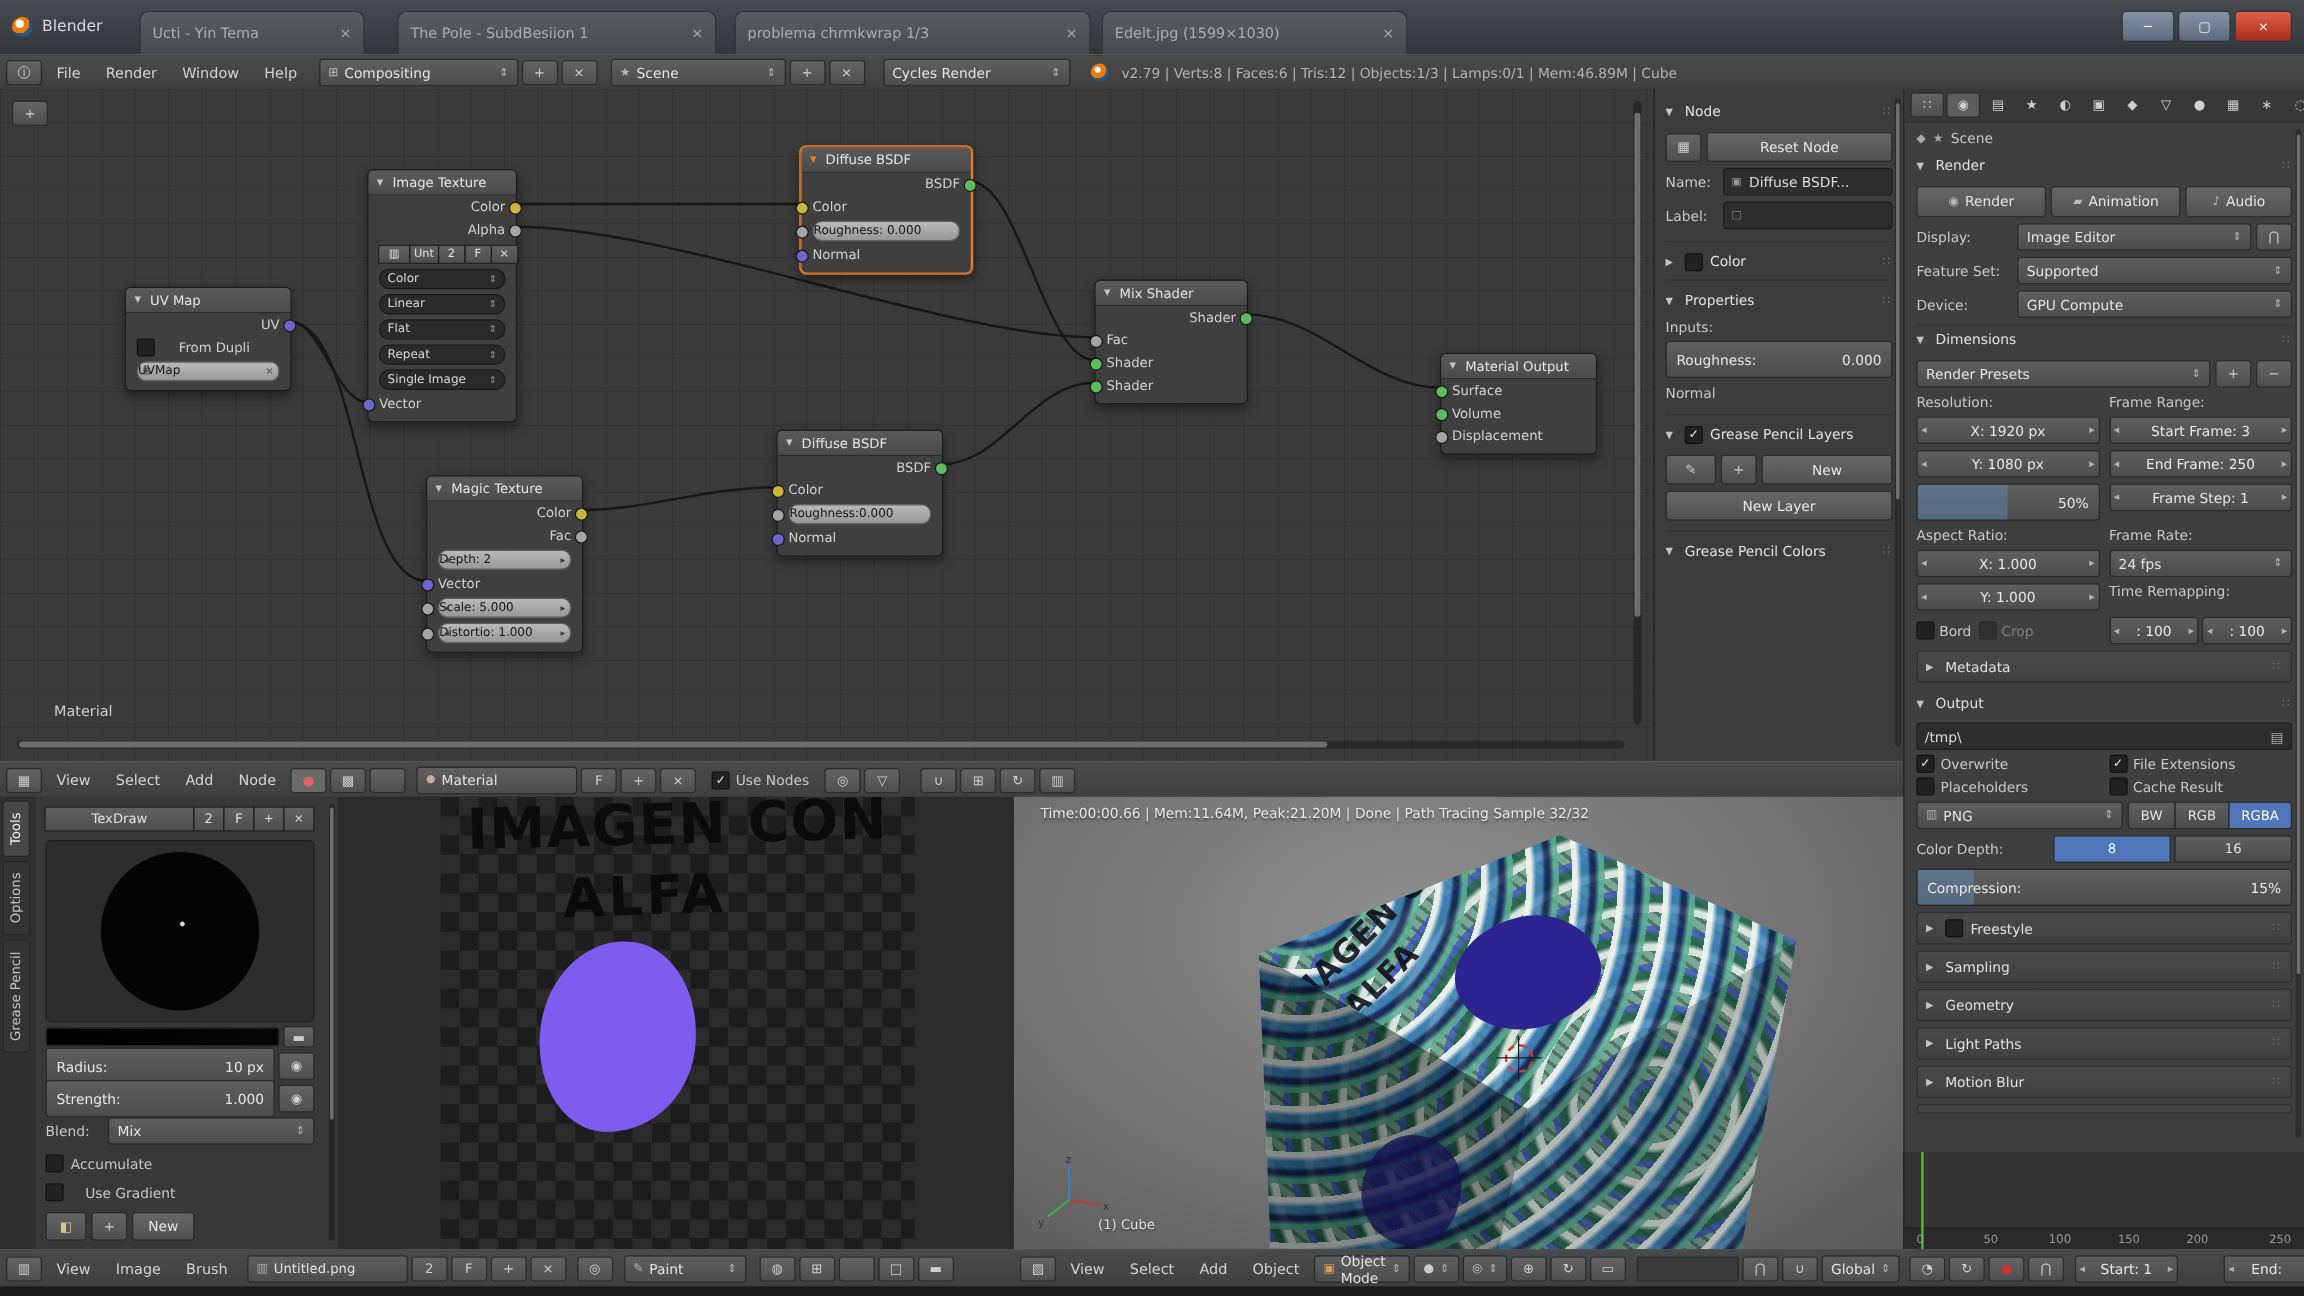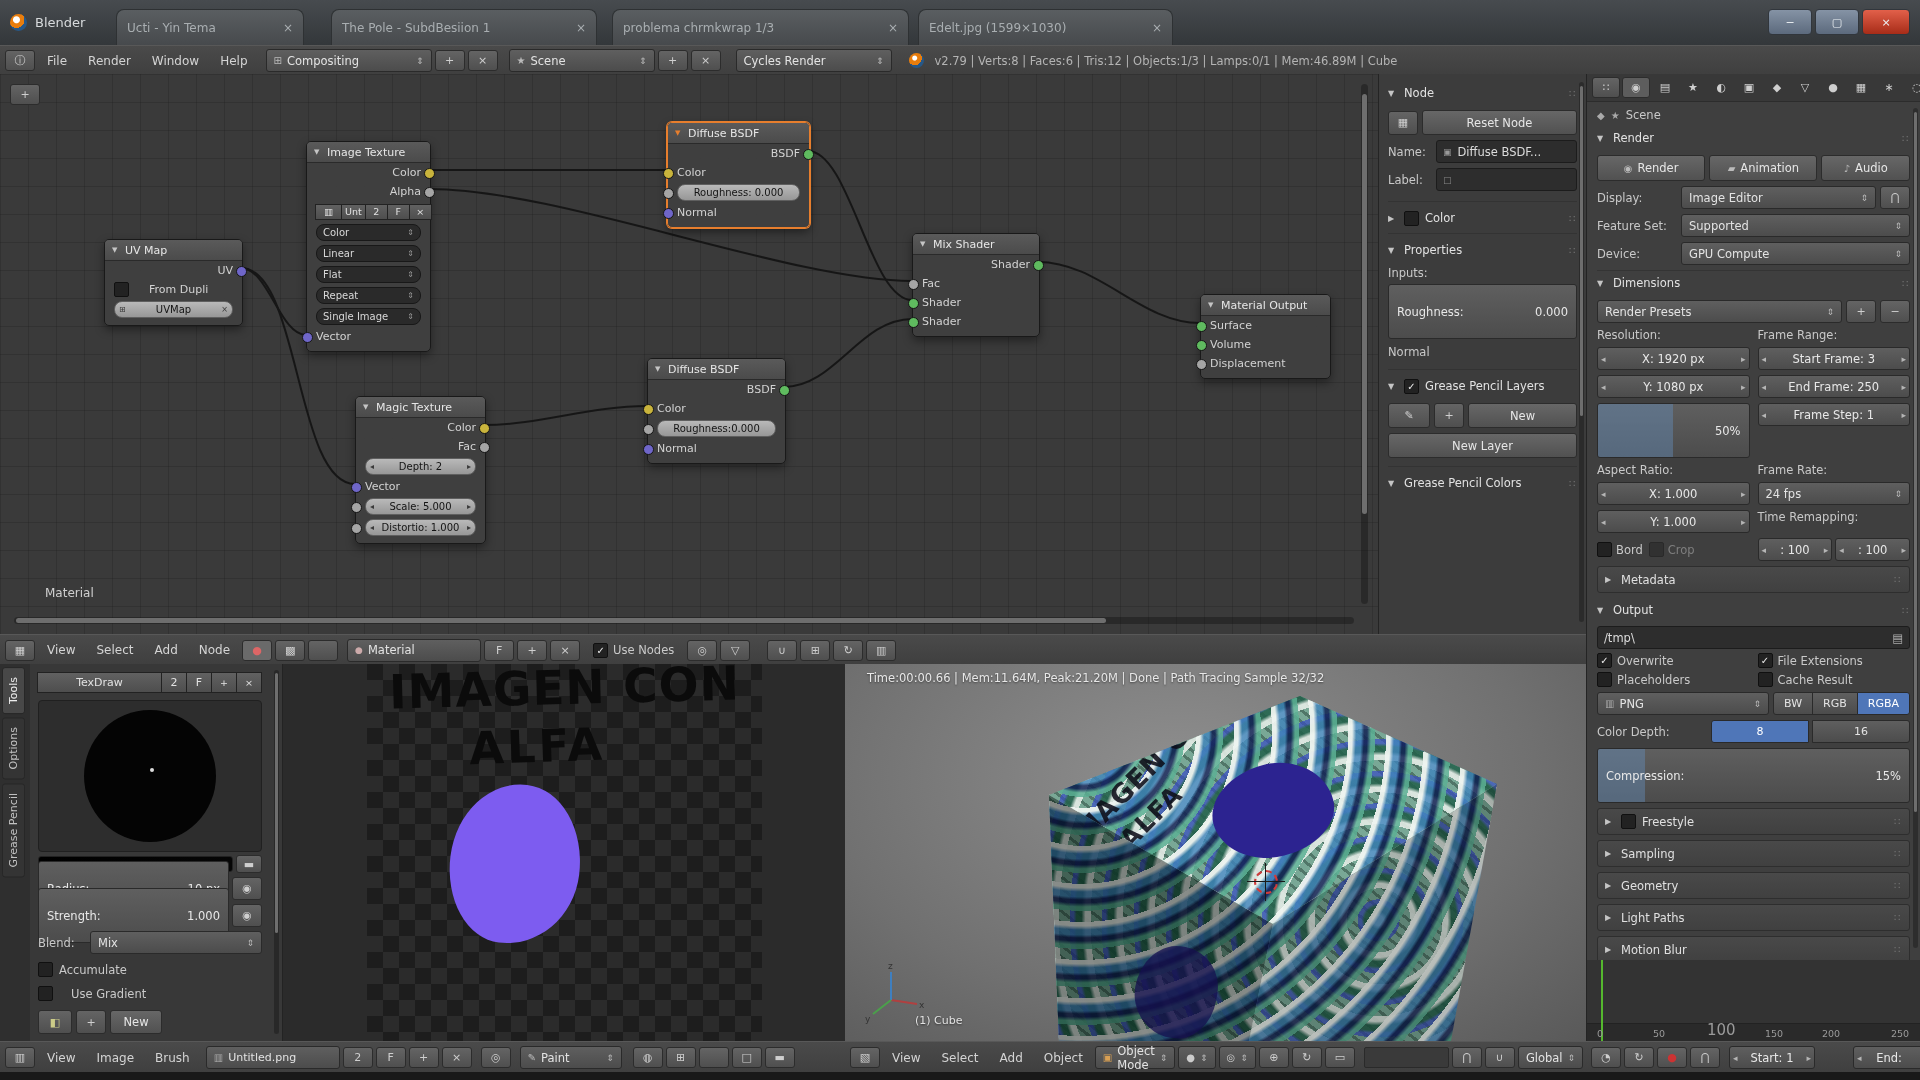--- a/index.html
+++ b/index.html
@@ -67,7 +67,7 @@
   .nw{flex:1;height:15px;border-radius:8px;display:flex;align-items:center;font-size:10px}
   .nmenu{background:#2a2a2a;border:1px solid #181818;color:#d8d8d8;padding:0 6px}
   .nmenu .ar{margin-left:auto;font-size:8px;color:#999}
-  .nval{position:relative;background:linear-gradient(#b9b9b9,#979797);border:1px solid #5f5f5f;color:#141414;justify-content:center}
+  .nval{position:relative;background:linear-gradient(#b9b9b9,#979797);border:1px solid #5f5f5f;color:#141414;justify-content:flex-start}
   .nval .al{position:absolute;left:4px;font-size:8px;color:#3a3a3a}
   .nval .arr{position:absolute;right:4px;font-size:8px;color:#3a3a3a}
   .ndb{display:flex;flex:1;height:16px}

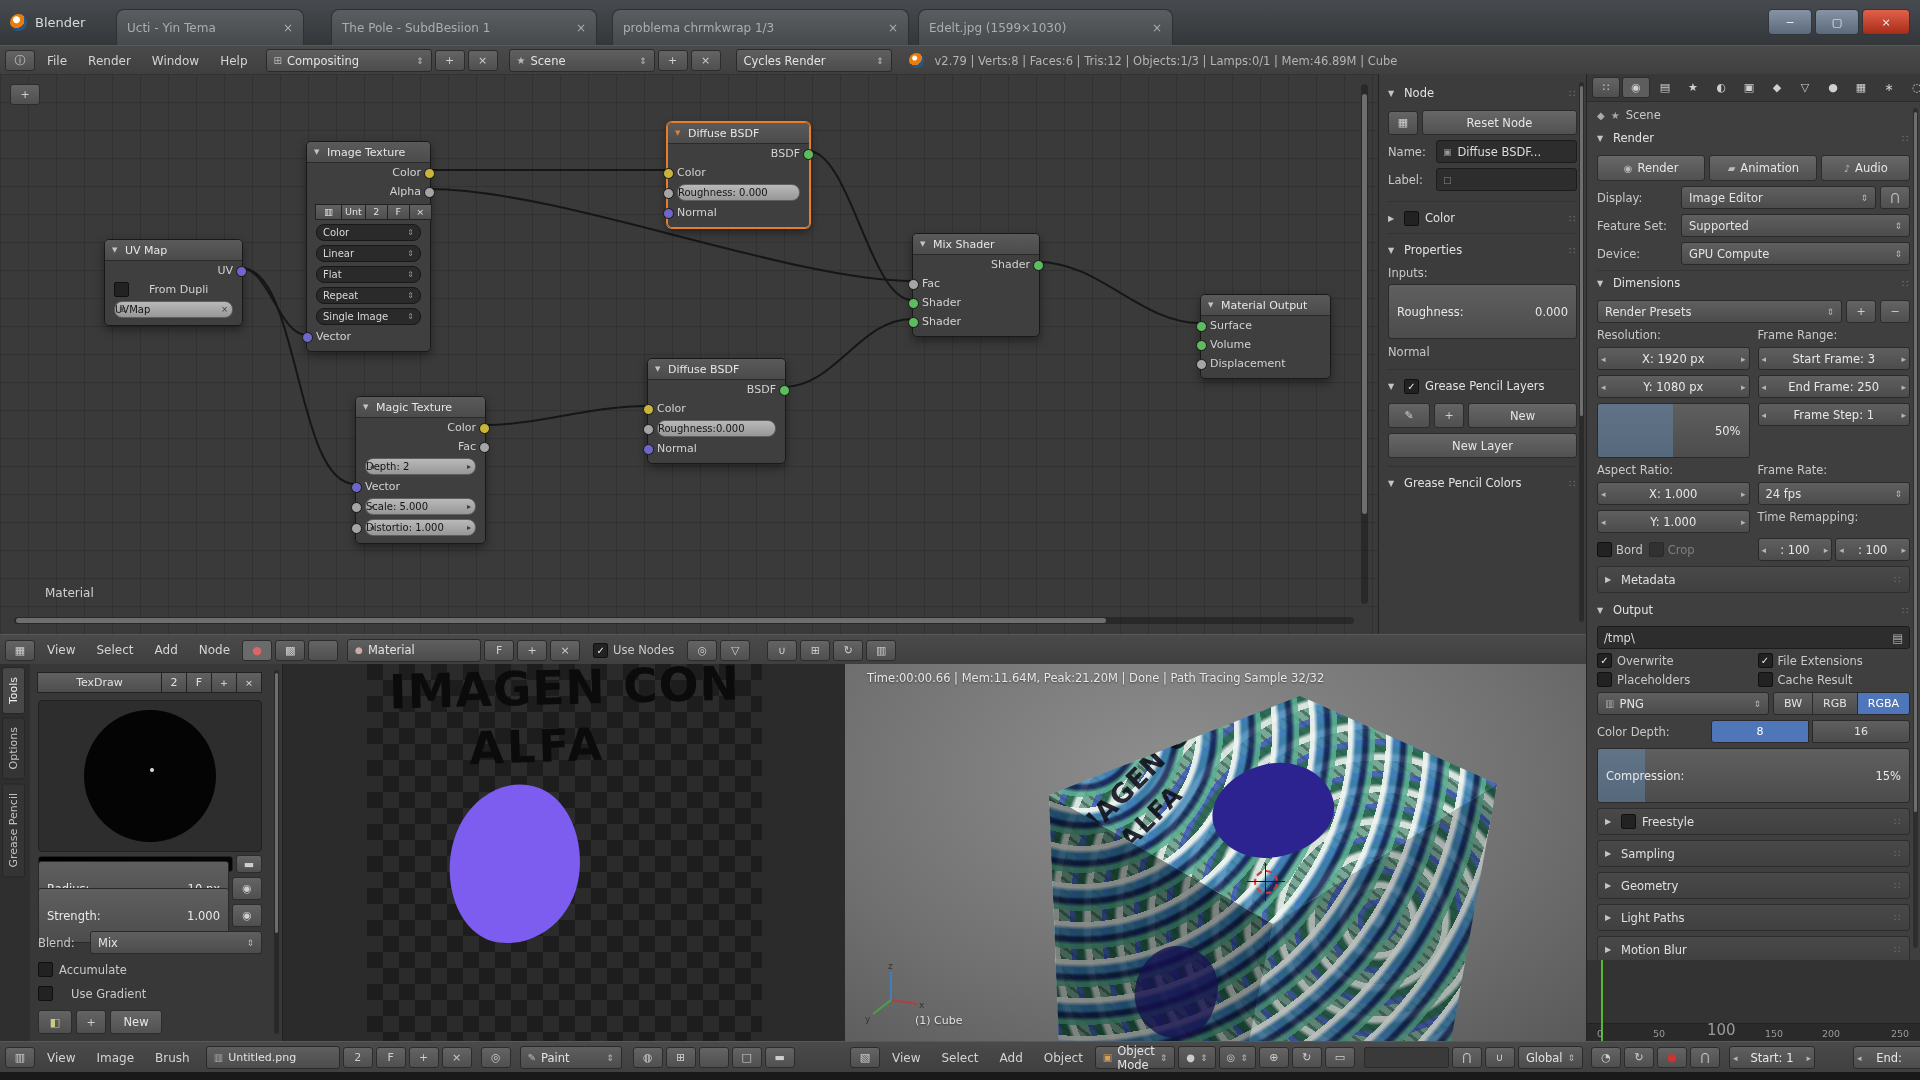--- a/index.html
+++ b/index.html
@@ -31,7 +31,7 @@
   .num .al{position:absolute;left:3px;font-size:9px;color:#b5b5b5}
   .num .arr{position:absolute;right:3px;font-size:9px;color:#b5b5b5}
   .sld{position:relative;overflow:hidden;background:linear-gradient(#5f5f5f,#4c4c4c);border:1px solid #2a2a2a;
-       border-radius:3px;height:21px;display:flex;align-items:center;color:#e8e8e8;font-size:11.5px;padding:16px 8px}
+       border-radius:3px;height:21px;display:flex;align-items:center;color:#e8e8e8;font-size:11.5px;padding:4px 8px}
   .sld .fill{position:absolute;left:0;top:0;bottom:0;background:rgba(100,140,185,.45)}
   .sld .vr{margin-left:auto}
   .chkb{width:13px;height:13px;background:#222;border:1px solid #101010;border-radius:2px;display:inline-flex;

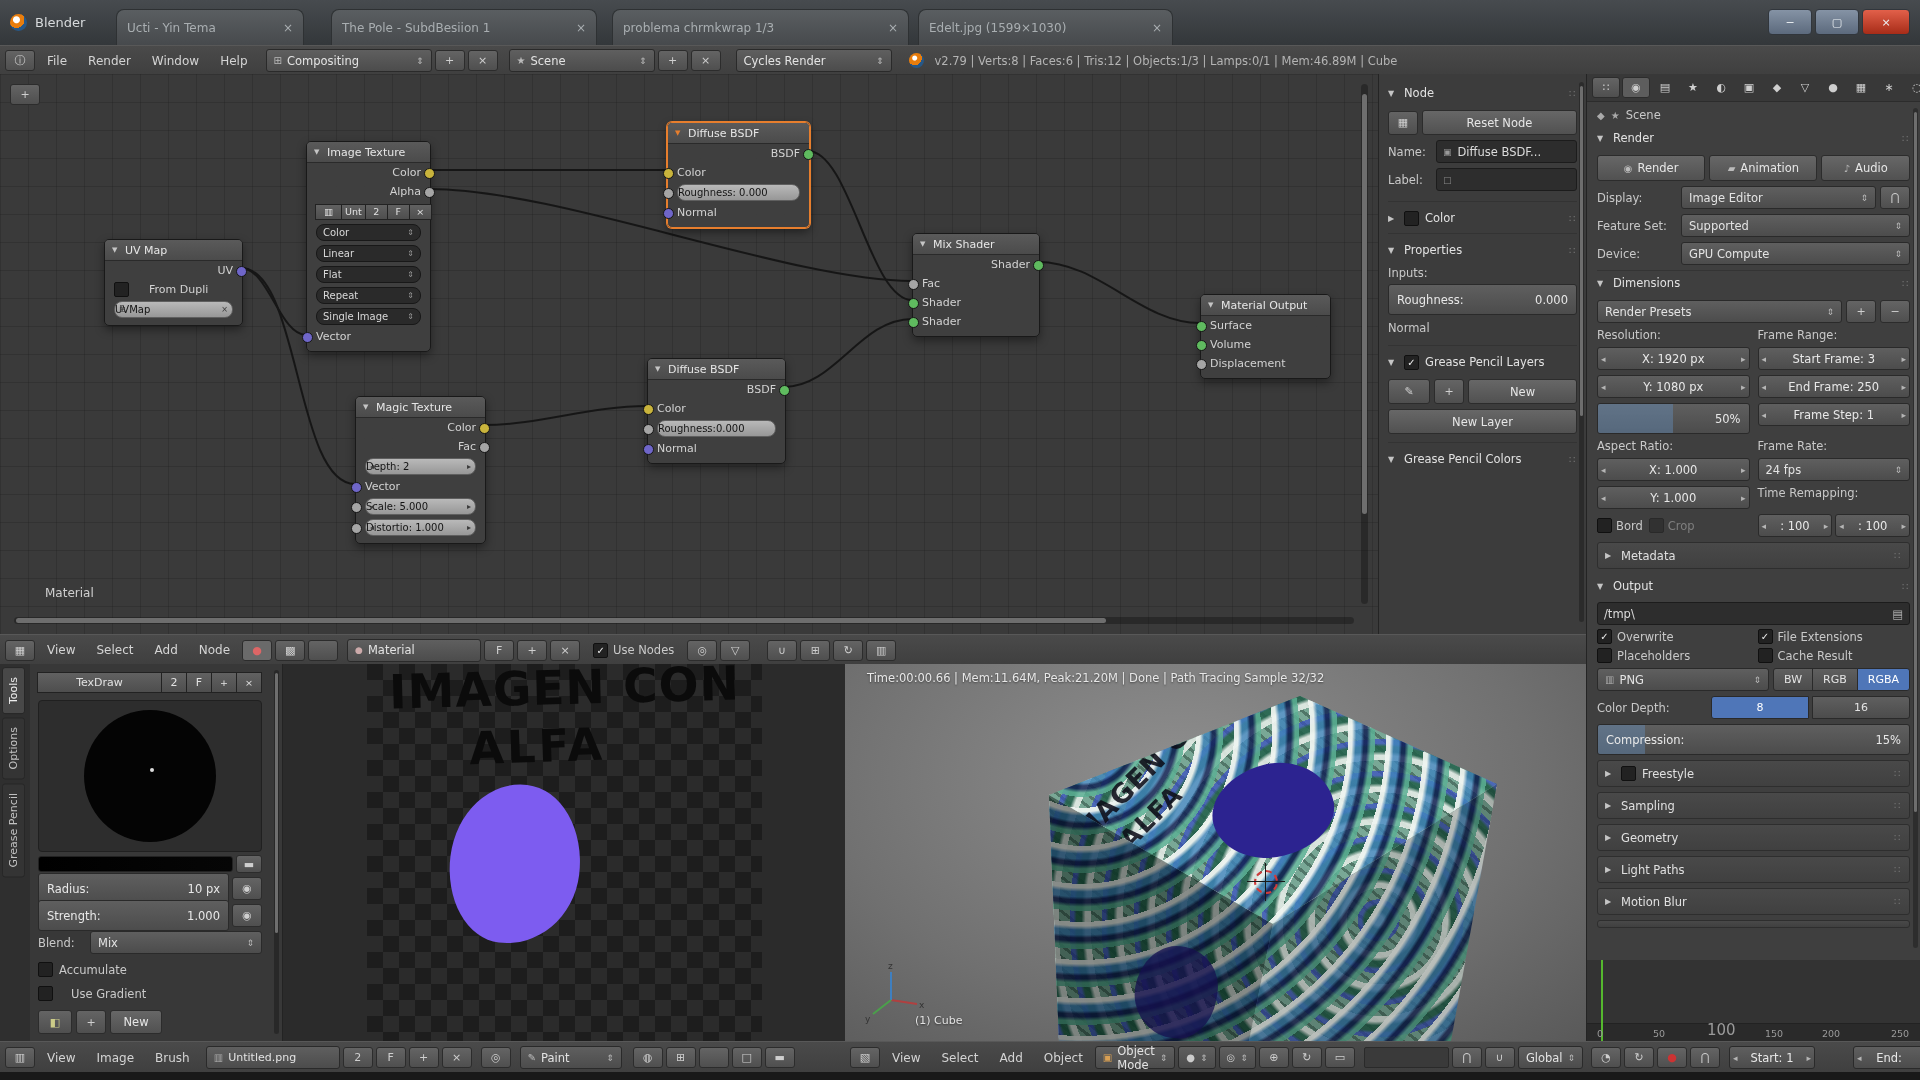--- a/index.html
+++ b/index.html
@@ -938,7 +938,7 @@
     <div class="a" style="left:14px;top:0;width:2px;height:81px;background:#55b82e"></div>
     <span class="a" style="left:10px;bottom:2px;font-size:9.5px;color:#9a9a9a">0</span>
     <span class="a" style="left:66px;bottom:2px;font-size:9.5px;color:#9a9a9a">50</span>
-    <span class="a" style="left:120px;bottom:2px;font-size:15px;color:#9a9a9a">100</span>
+    <span class="a" style="left:120px;bottom:2px;font-size:10px;color:#9a9a9a">100</span>
     <span class="a" style="left:178px;bottom:2px;font-size:9.5px;color:#9a9a9a">150</span>
     <span class="a" style="left:235px;bottom:2px;font-size:9.5px;color:#9a9a9a">200</span>
     <span class="a" style="left:304px;bottom:2px;font-size:9.5px;color:#9a9a9a">250</span>

